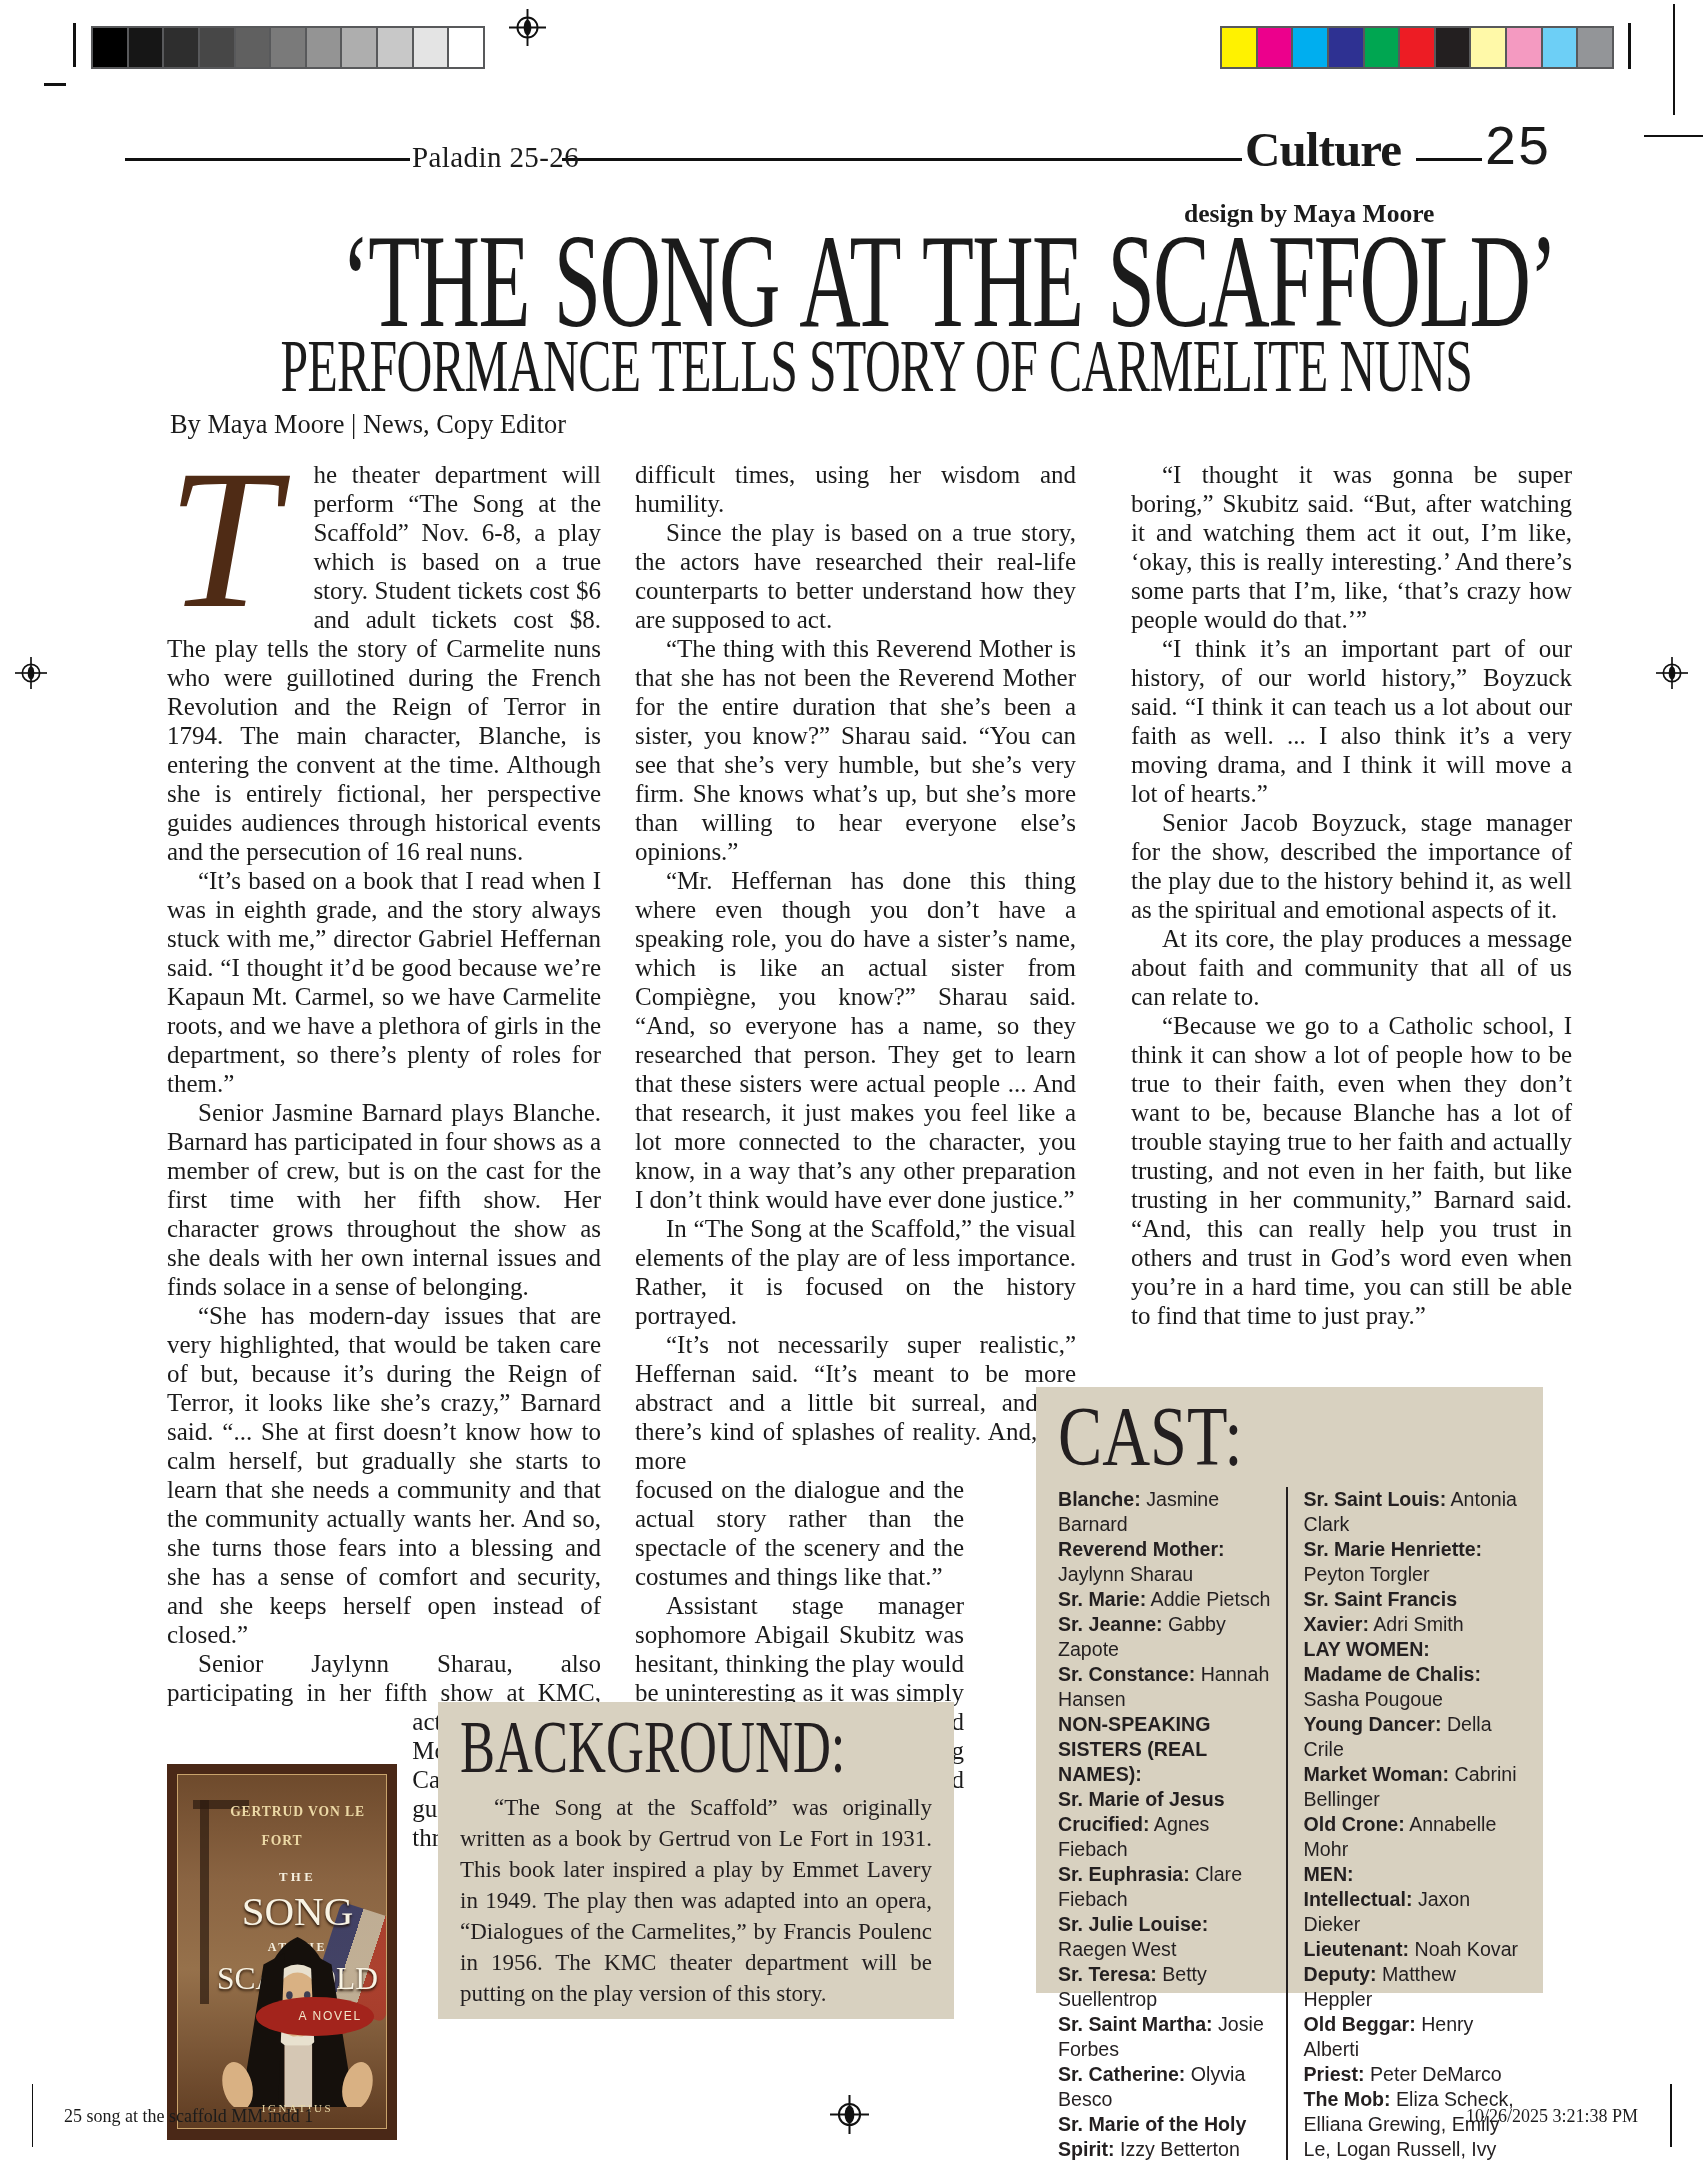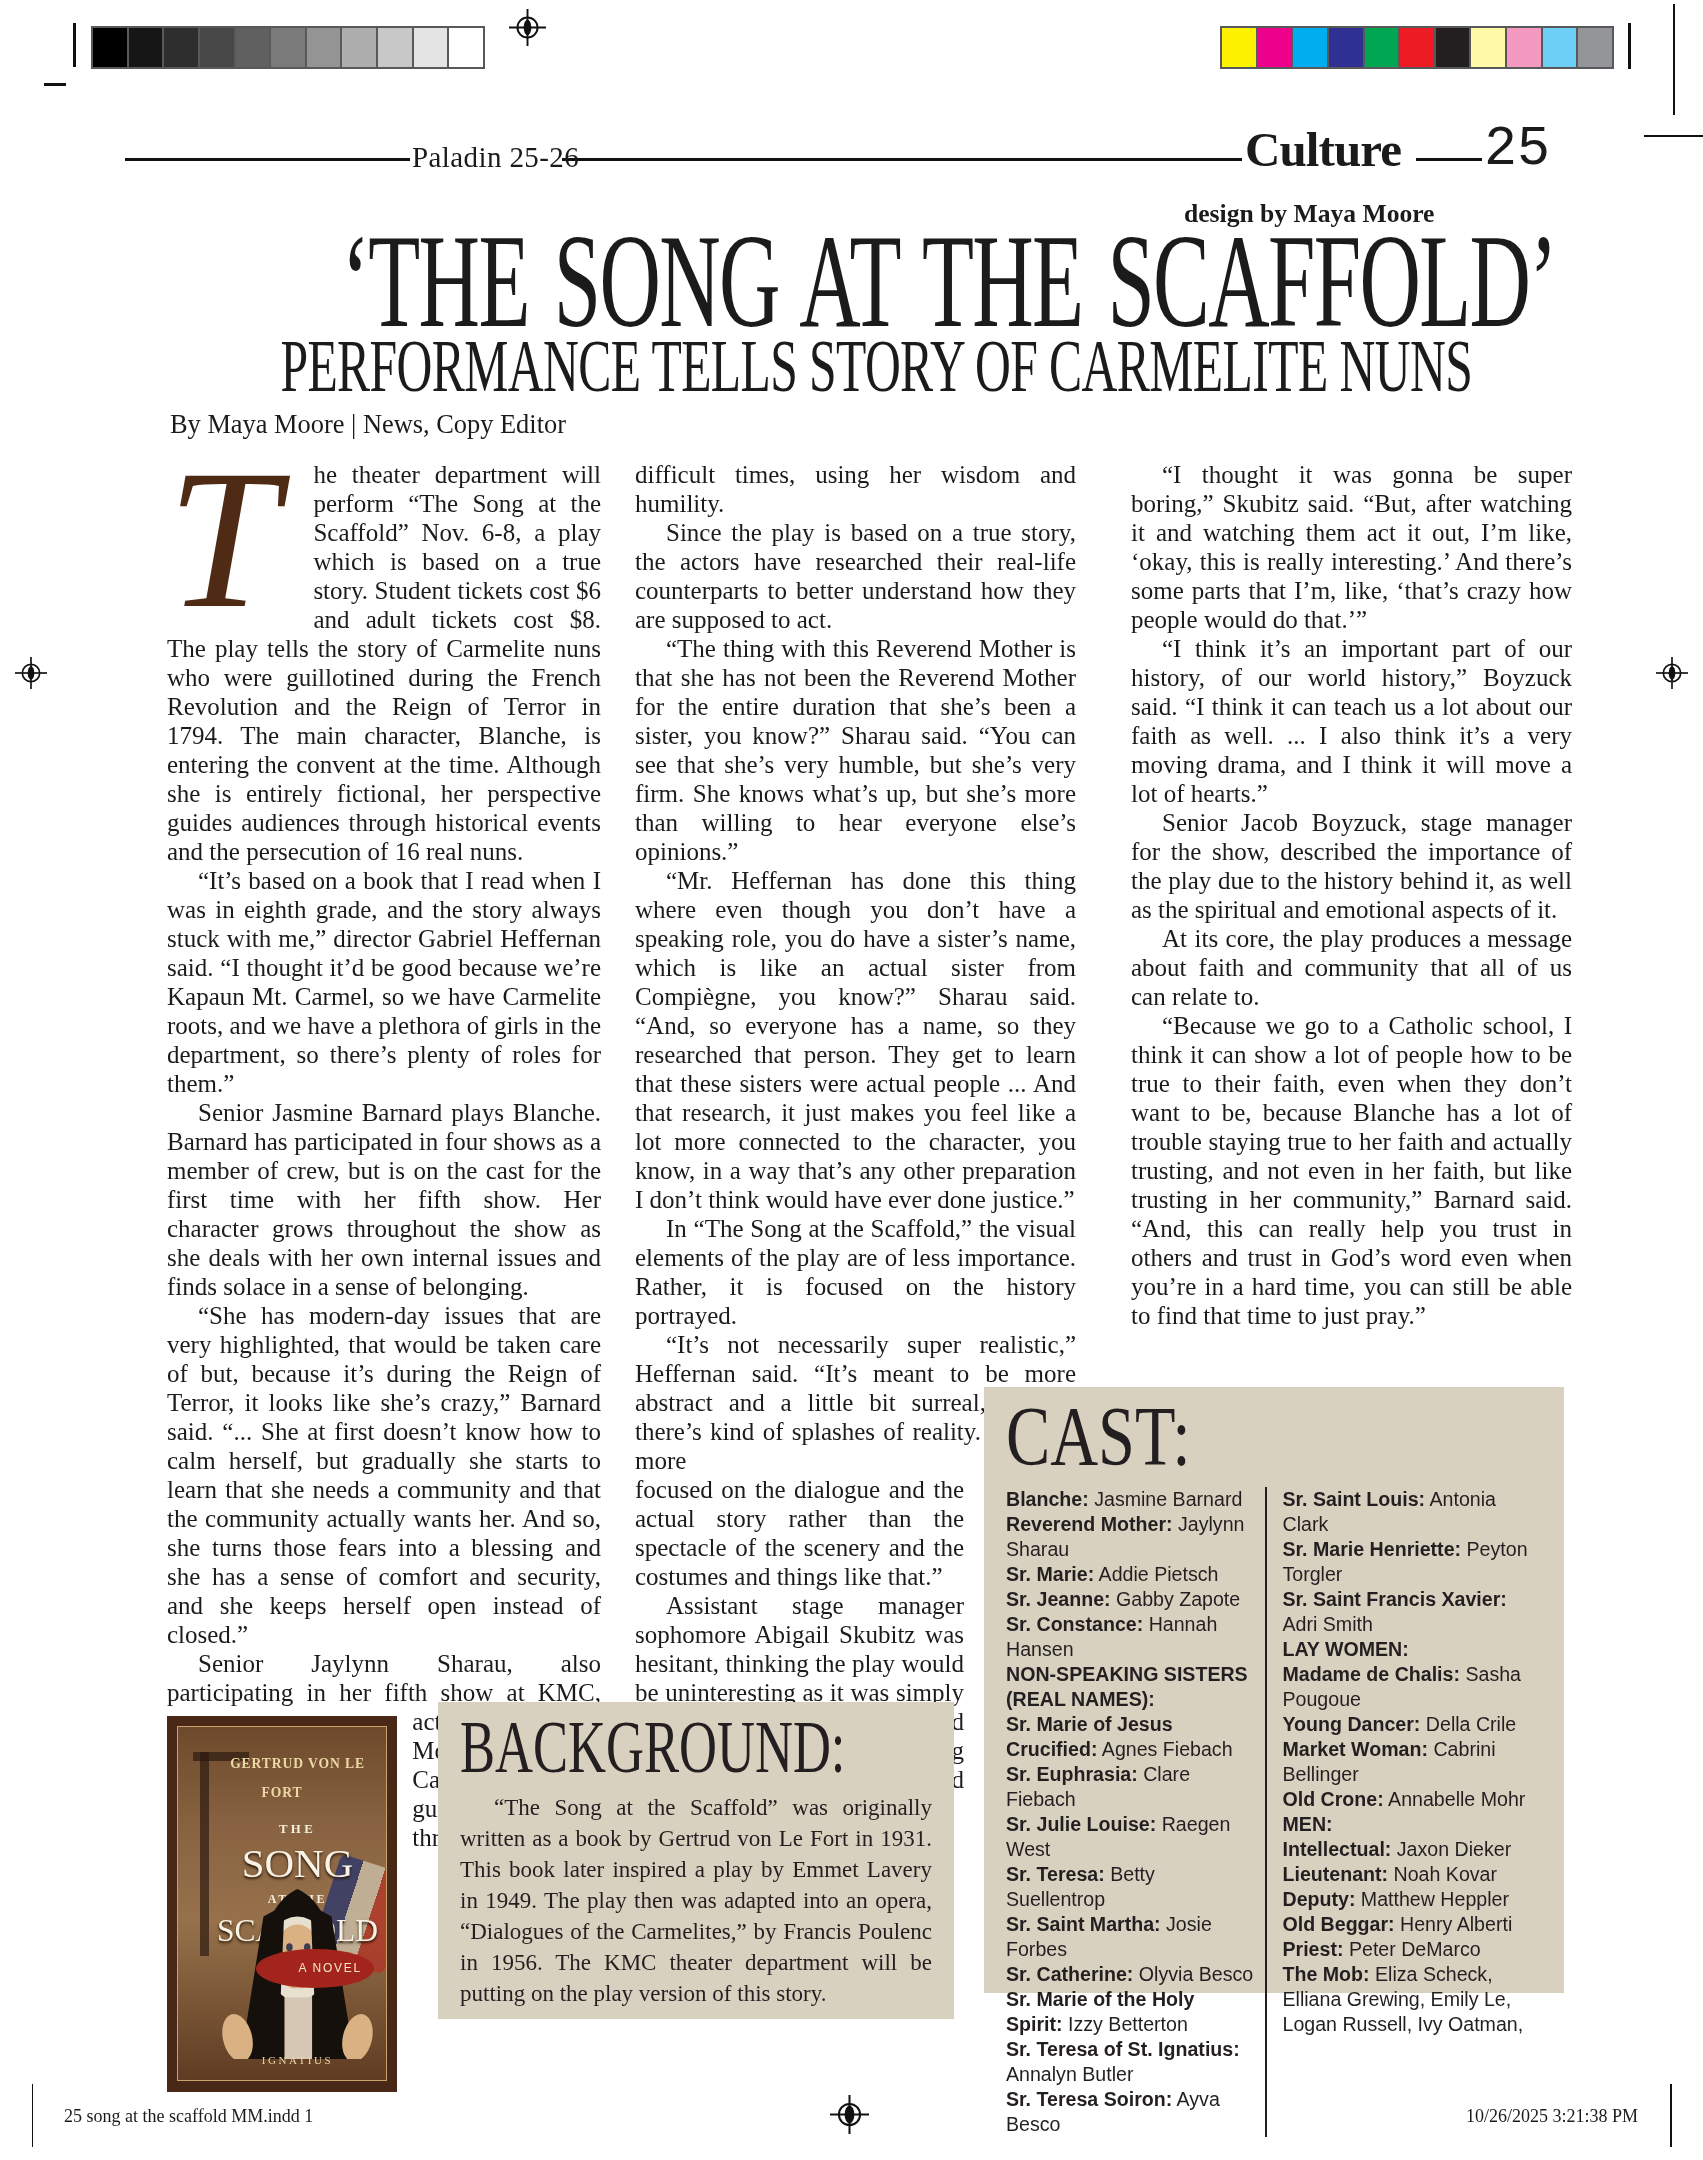--- a/index.html
+++ b/index.html
@@ -64,7 +64,7 @@
 
   
   .feature-box{position:absolute;background:#d8d1c0;box-sizing:border-box;}
-  #cast-box{left:984px;top:1387px;width:580px;height:606px;padding:6.8px 17px 8.5px 22px;}
+  #cast-box{left:1036px;top:1387px;width:507px;height:606px;padding:6.8px 17px 8.5px 22px;}
   .box-title{font-size:85px;line-height:1.0;color:#231f20;}
   #cast-box .box-title .condensed{transform:scaleX(0.78);}
   #background-box{left:438px;top:1702px;width:516px;height:317px;padding:8.5px 22px;}

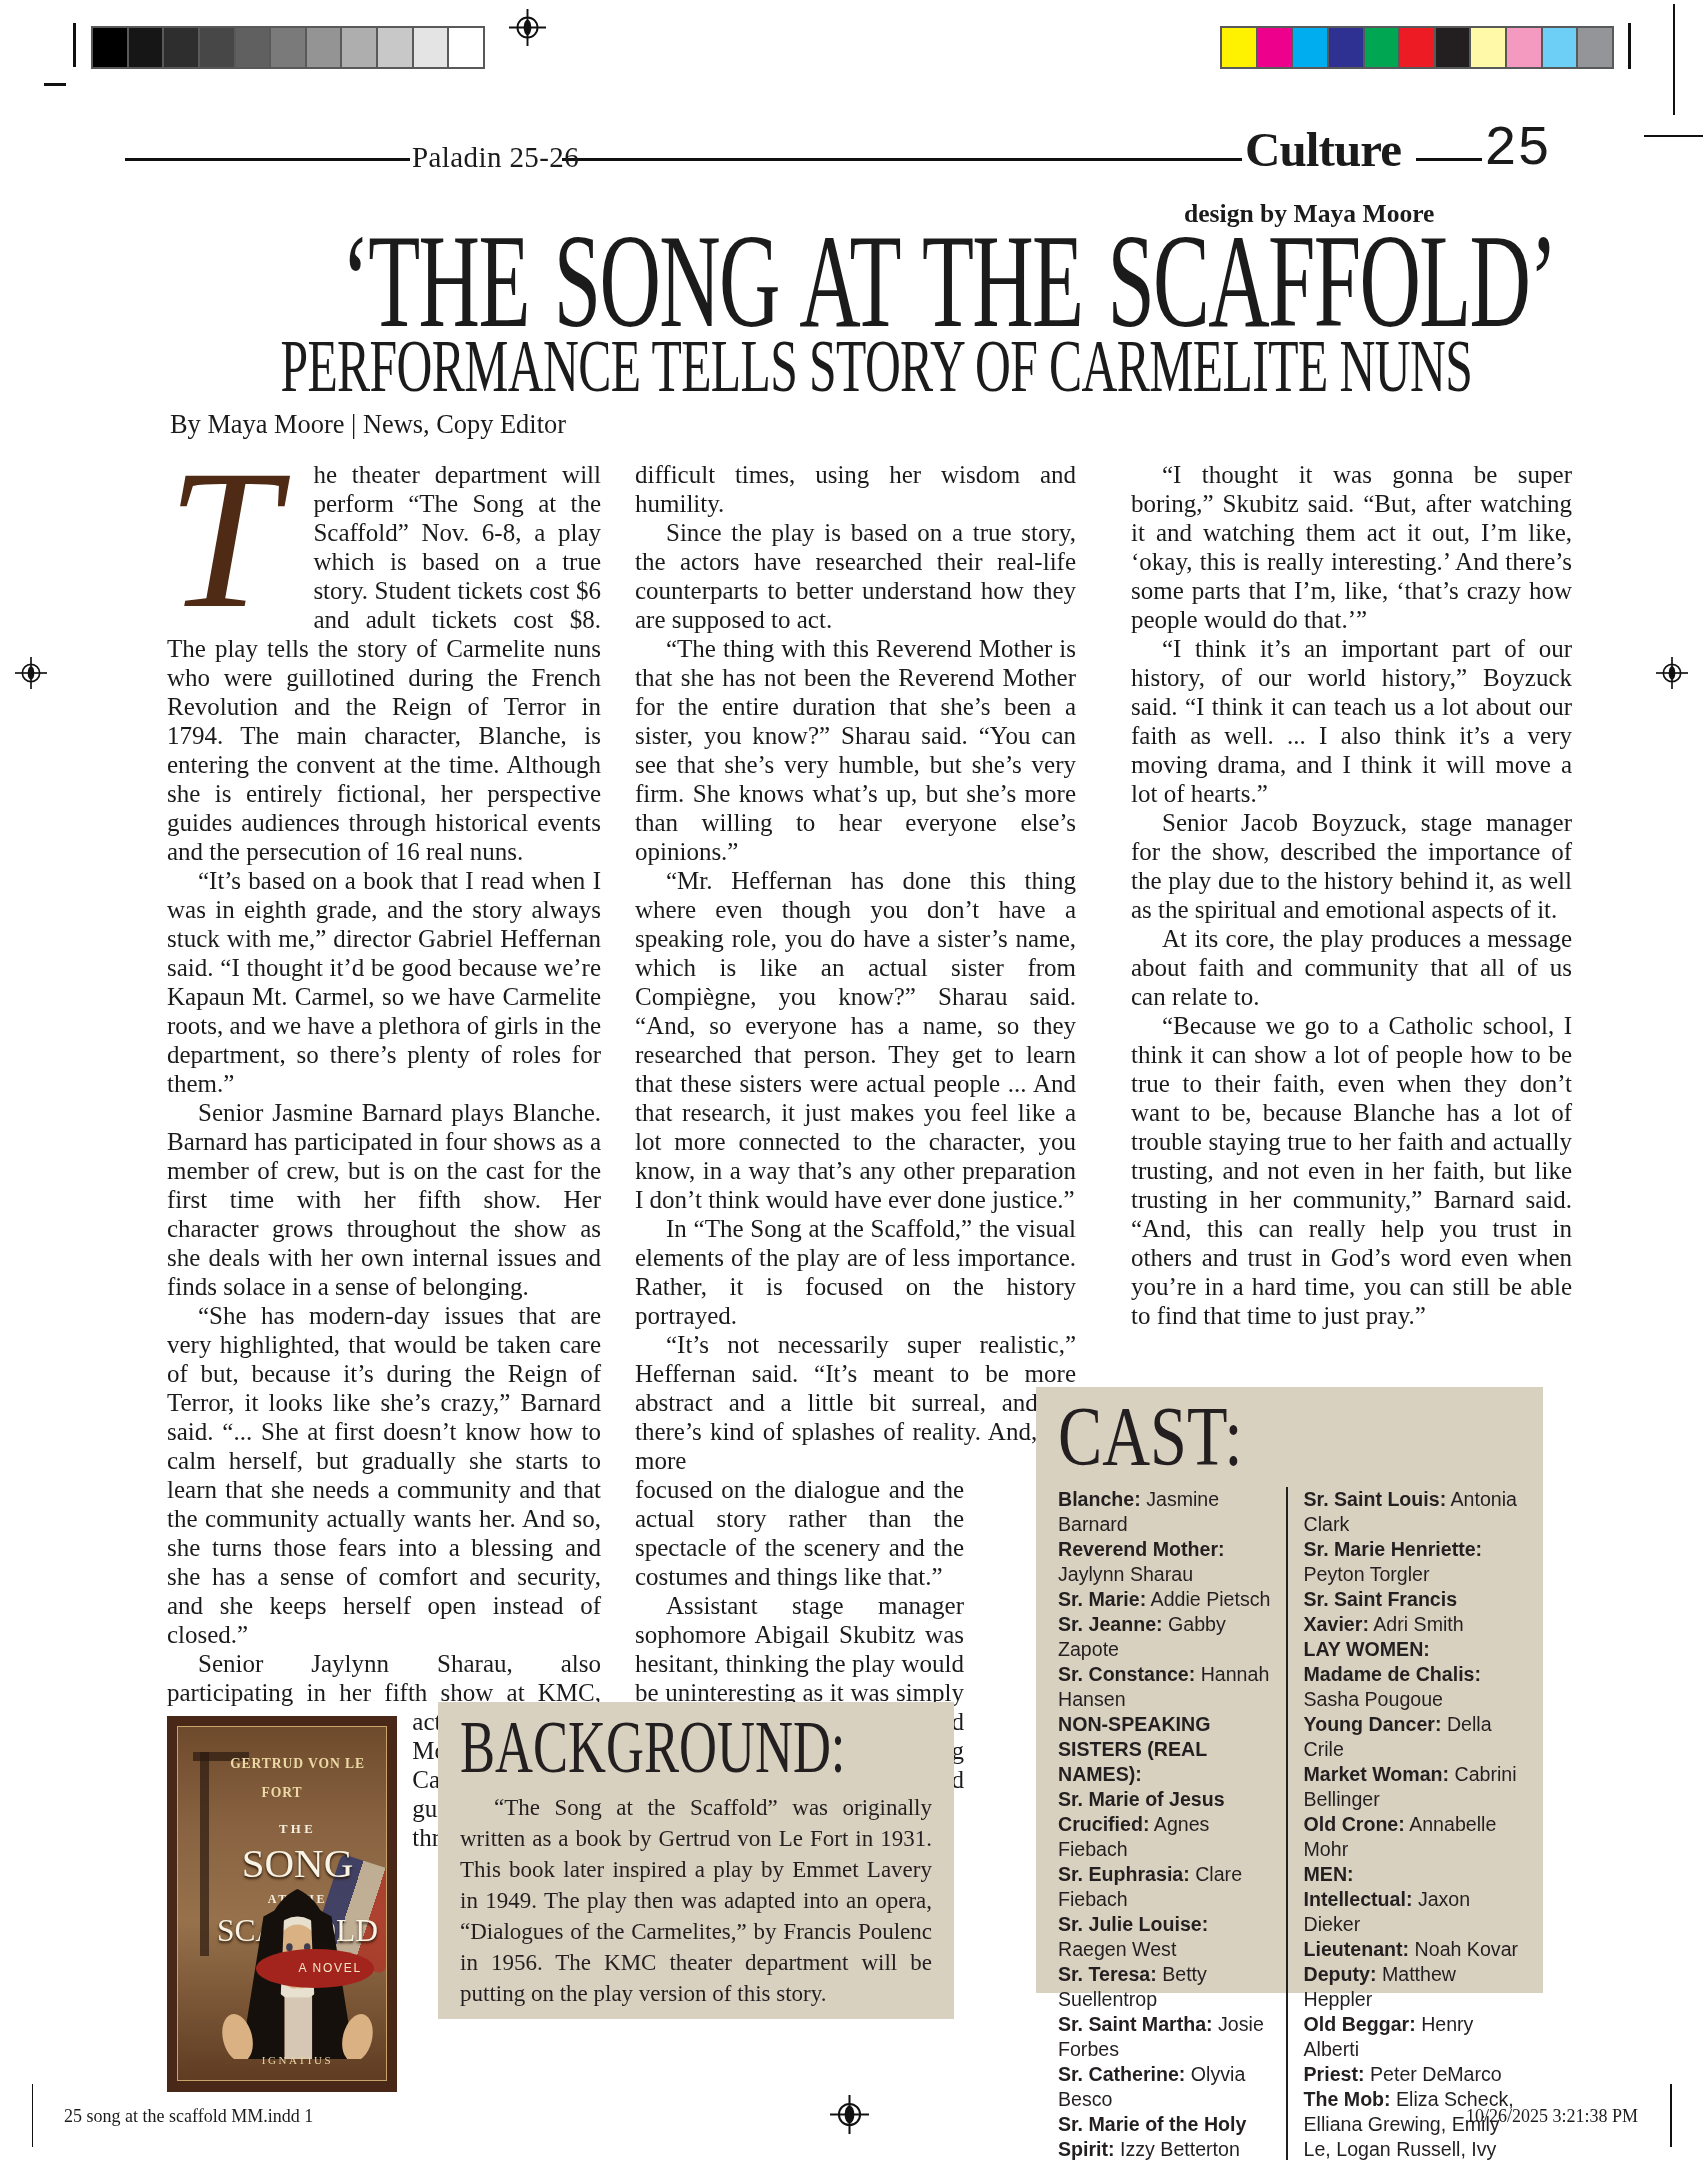--- a/index.html
+++ b/index.html
@@ -176,7 +176,7 @@
     <p class="indent">
       <span>Senior Jaylynn Sharau, also participating in her fifth show at KMC, acts as Rev-</span>
       <span class="book-wrap">
-        <span class="book" style="display:block;">
+        <span class="book" style="display:block;margin-top:48px;">
           <span class="book-inner" style="display:block;">
             <span class="guillotine-beam"></span>
             <span class="guillotine-post"></span>

